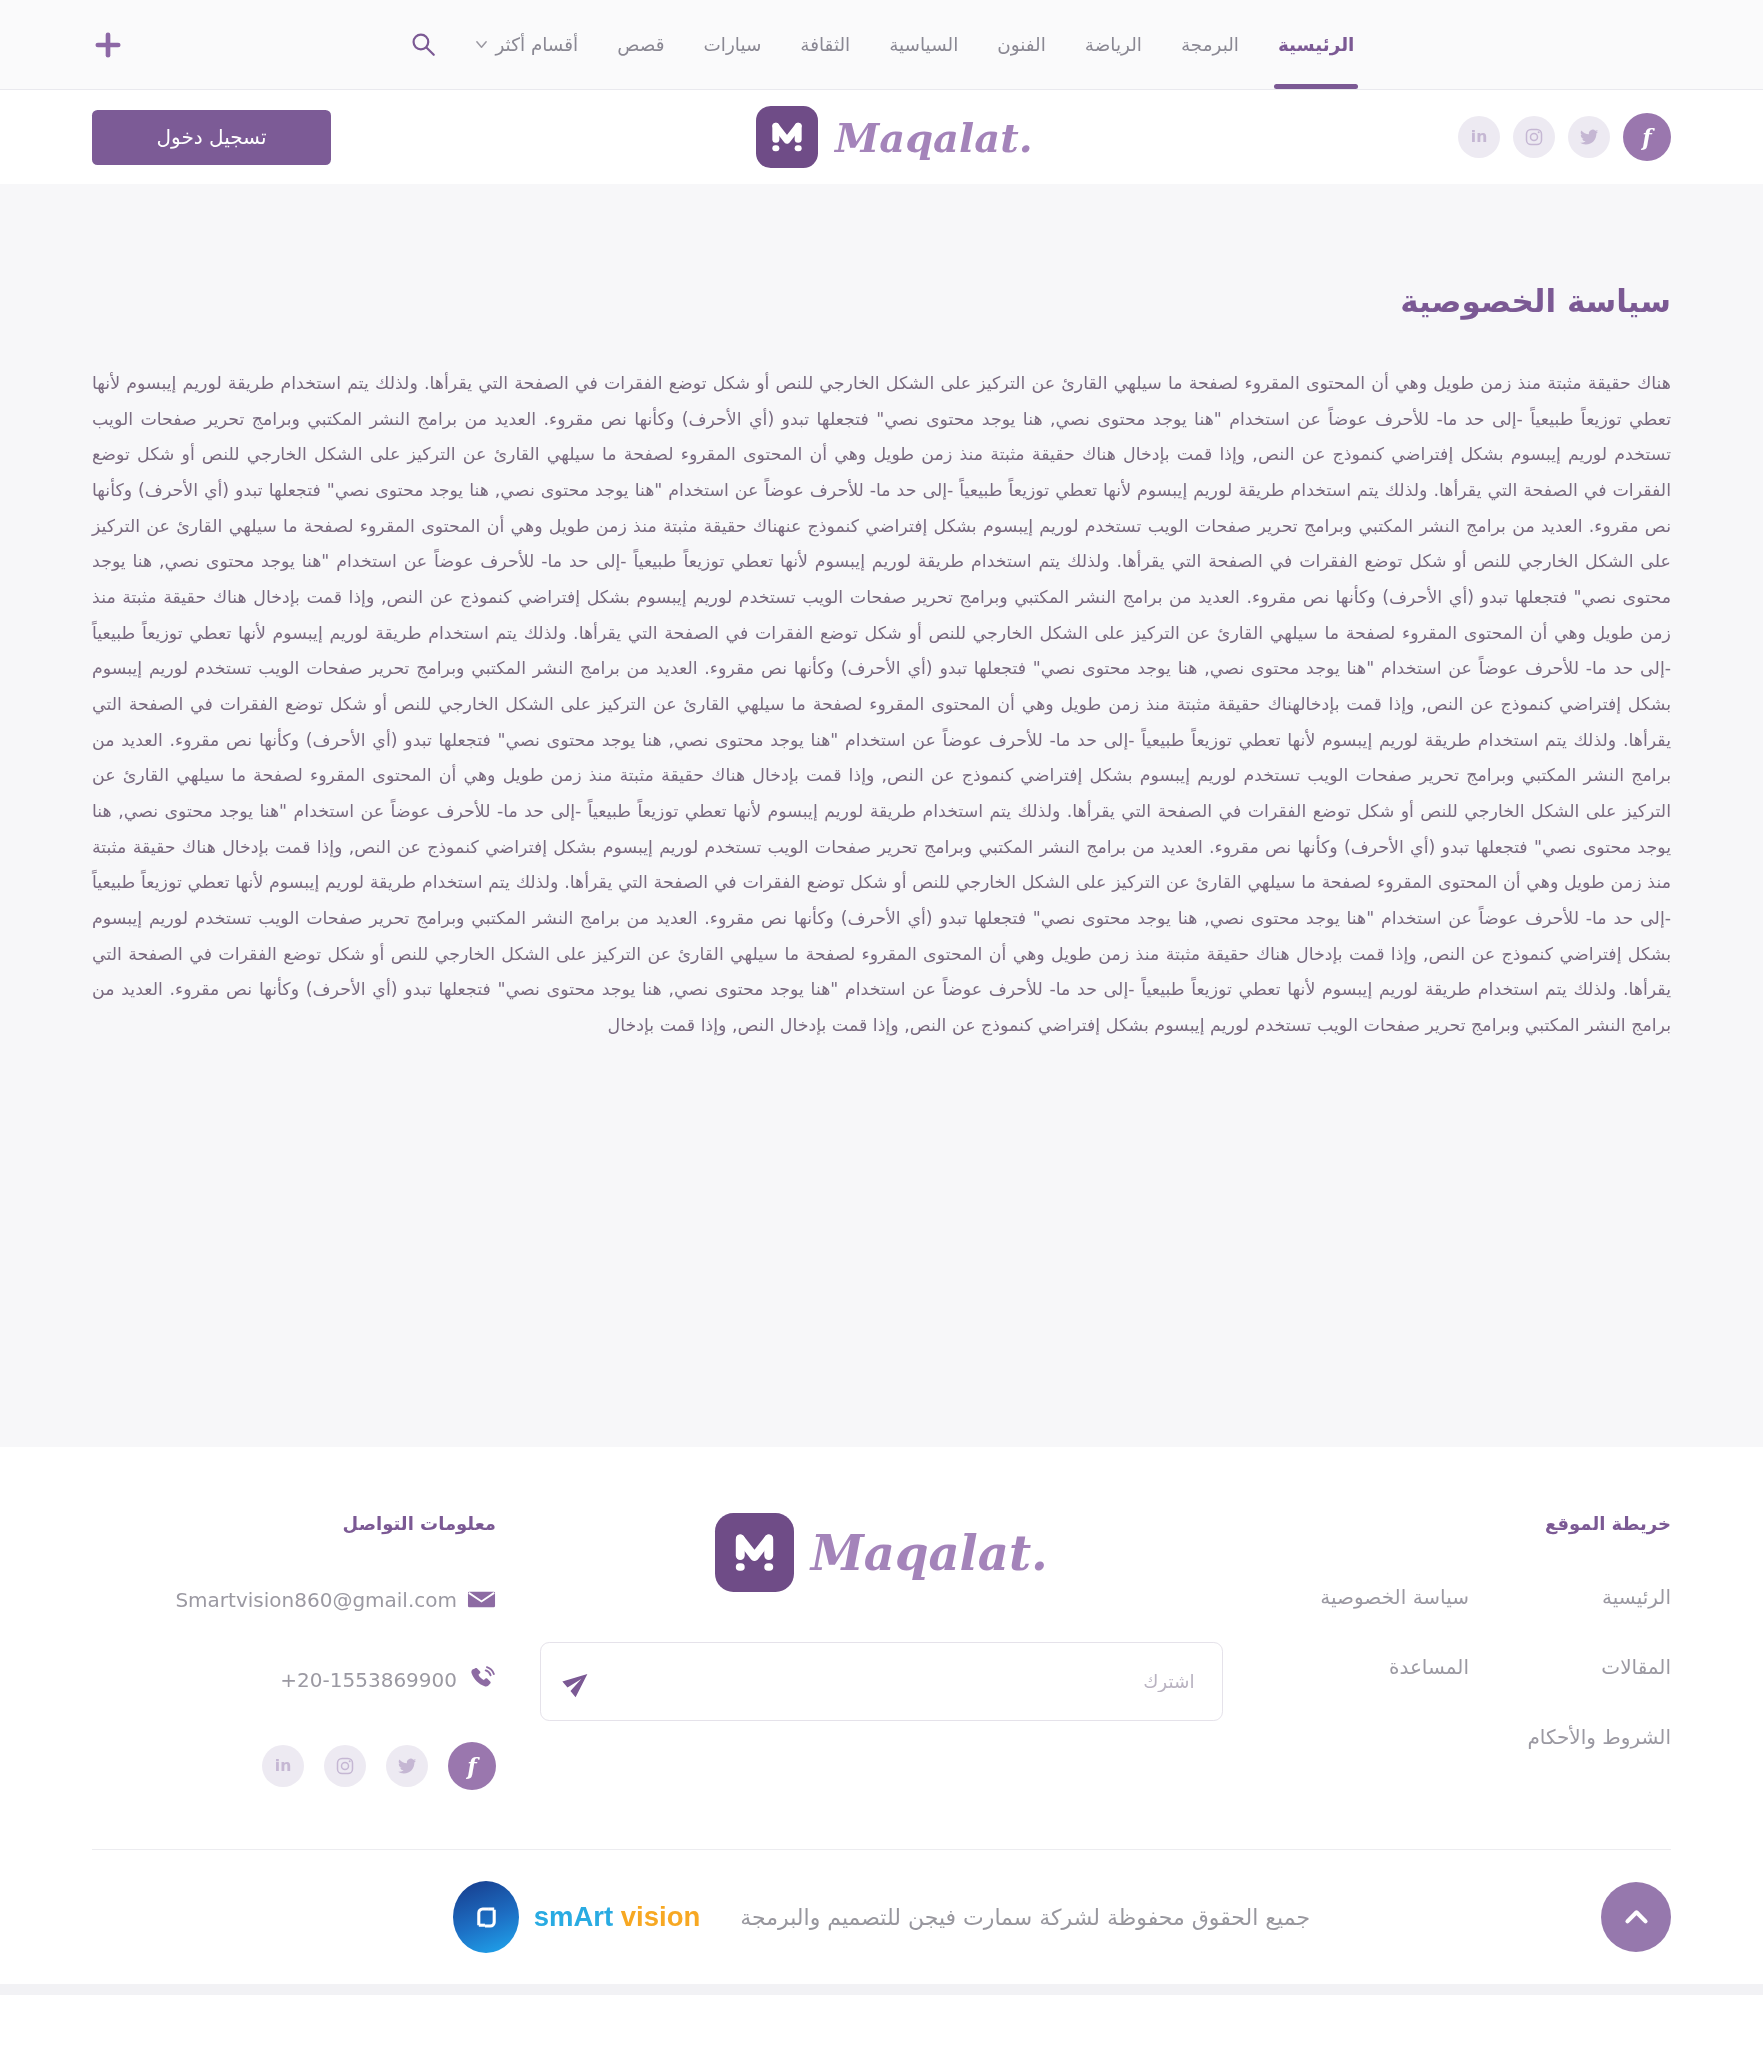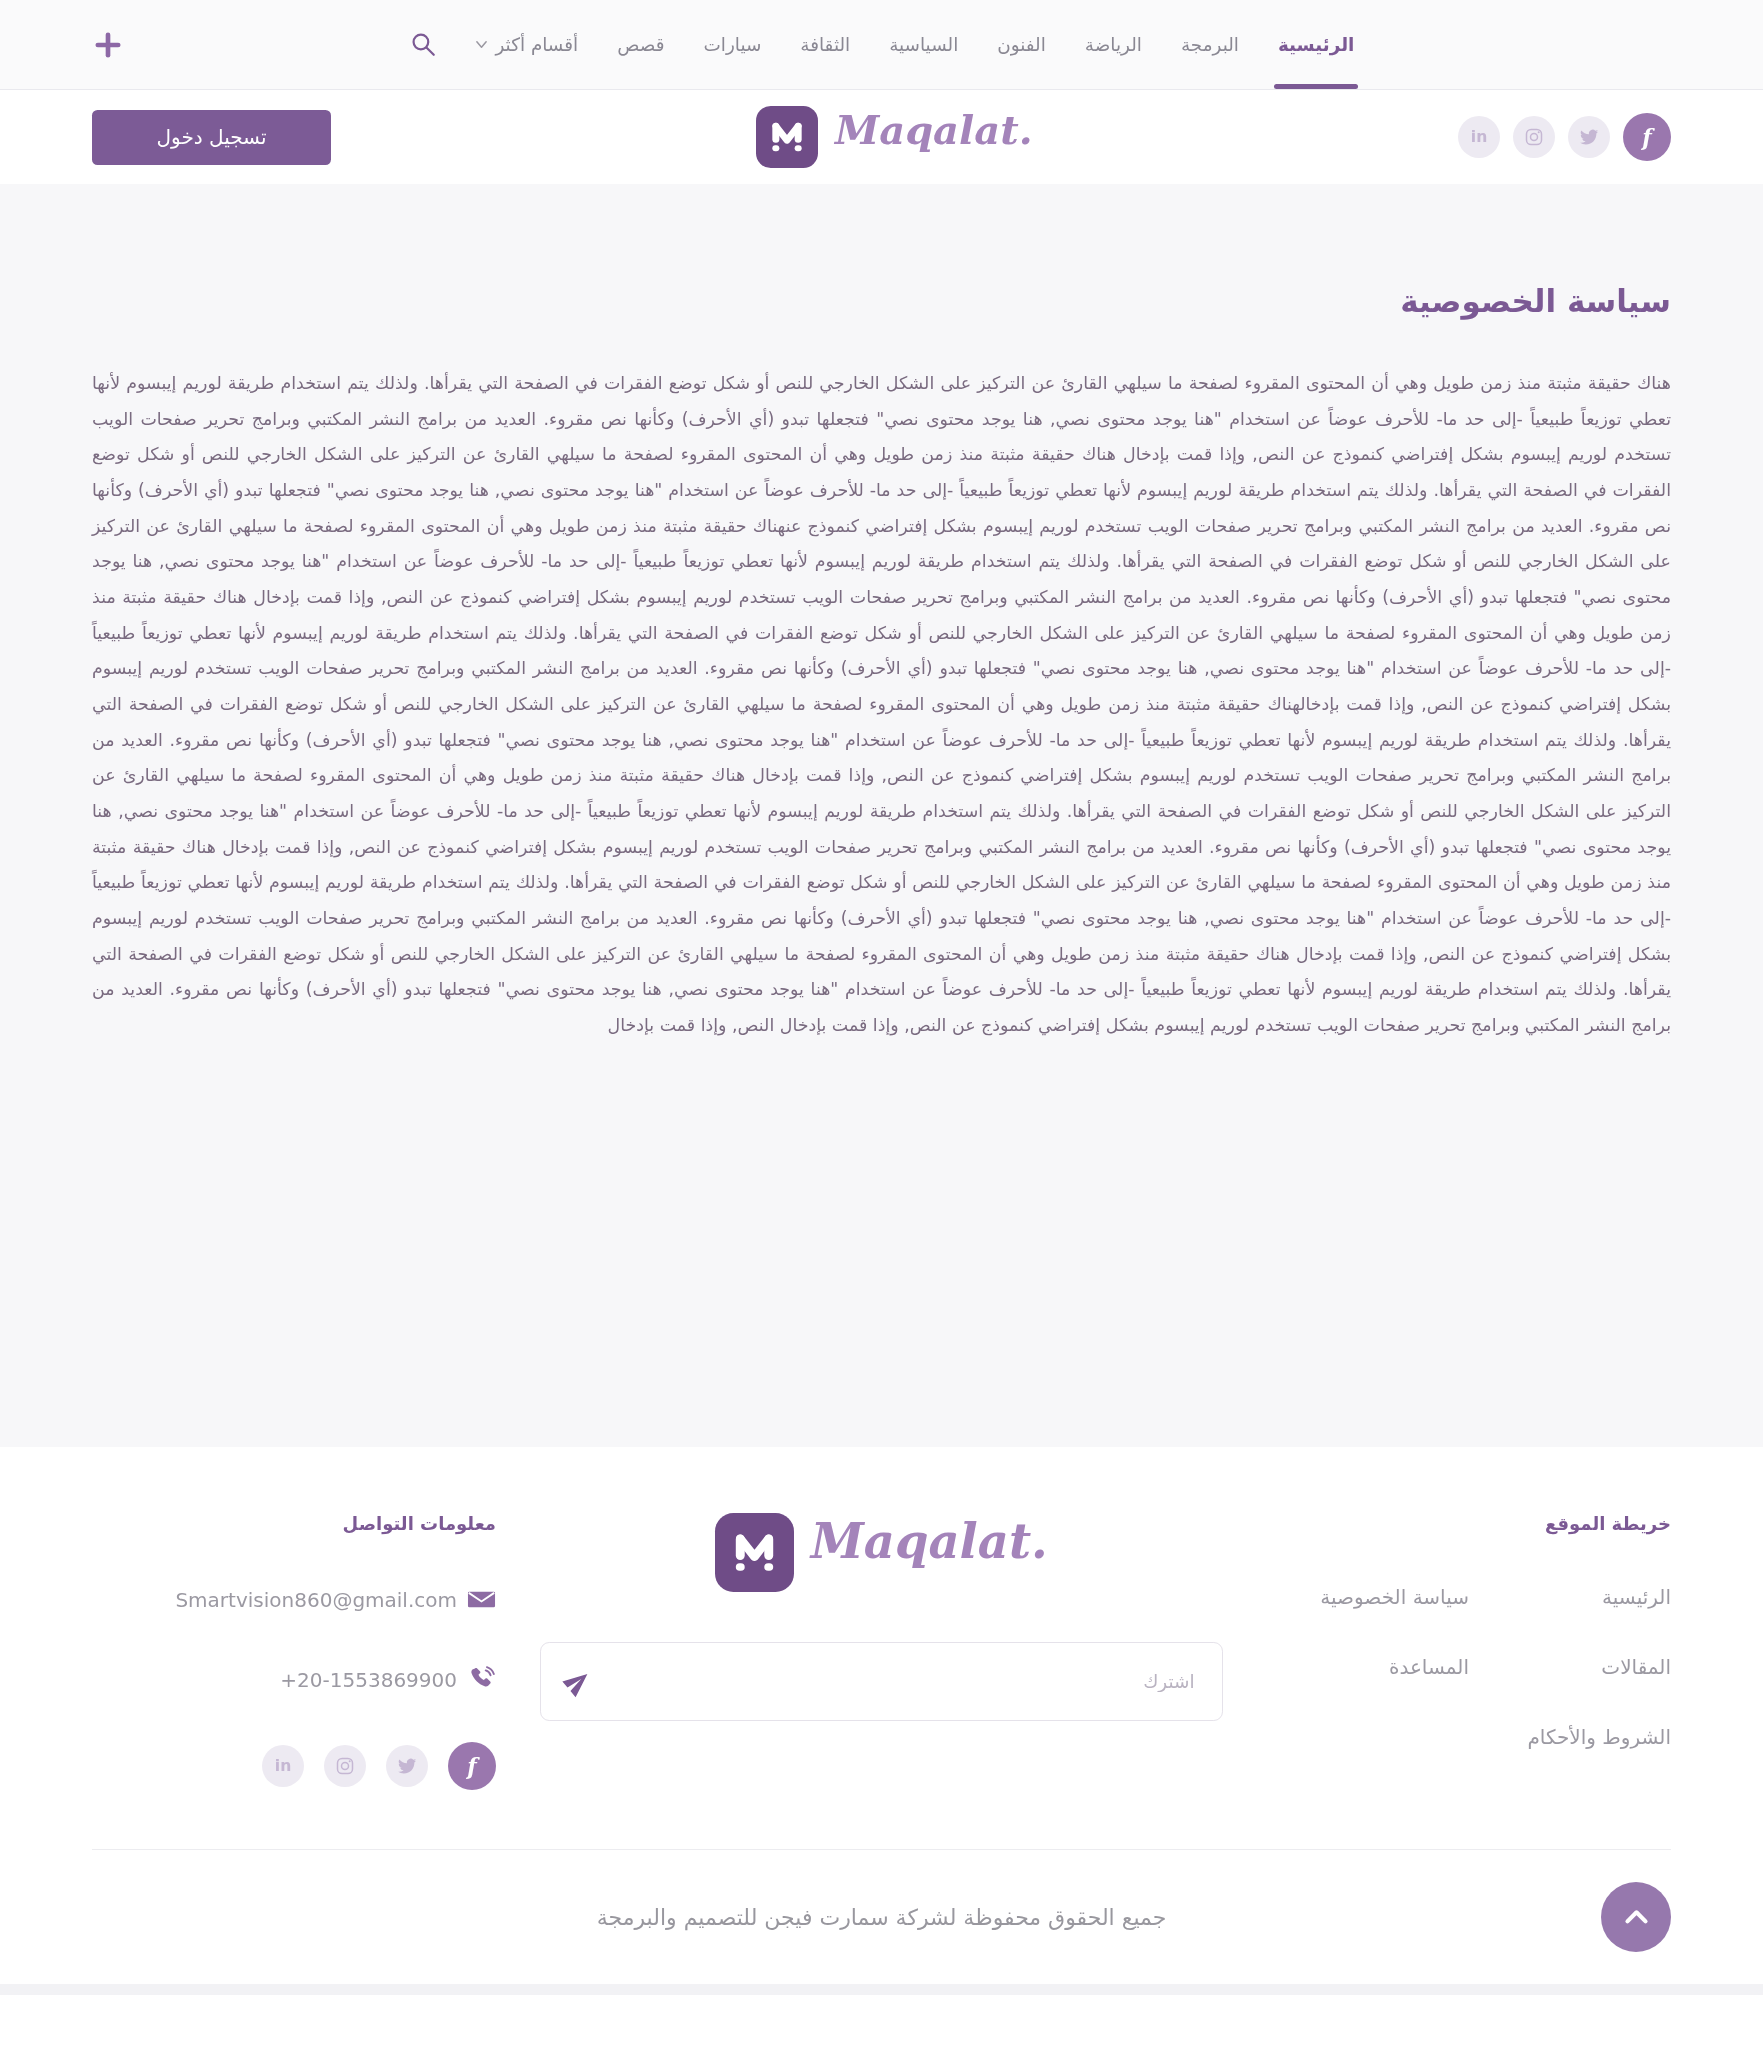--- a/index.html
+++ b/index.html
@@ -20,7 +20,7 @@
   .socials { display:flex; align-items:center; gap:13px; }
   .soc { width:42px; height:42px; border-radius:50%; background:#edeaf2; color:#c5b7d3; display:flex; align-items:center; justify-content:center; font-size:15.6px; font-weight:bold; cursor:pointer; }
   .soc.fb { width:48px; height:48px; background:#9a77ae; color:#fff; font-size:22px; }
-  .logo { display:flex; gap:16.5px; }
+  .logo { display:flex; align-items:center; gap:16.5px; }
   .logo-mark { background:#6f4c87; border-radius:14.7px; display:flex; align-items:center; justify-content:center; }
   .logo-mark.small { width:62px; height:62px; }
   .logo-mark.big { width:79px; height:79px; border-radius:18.4px; }

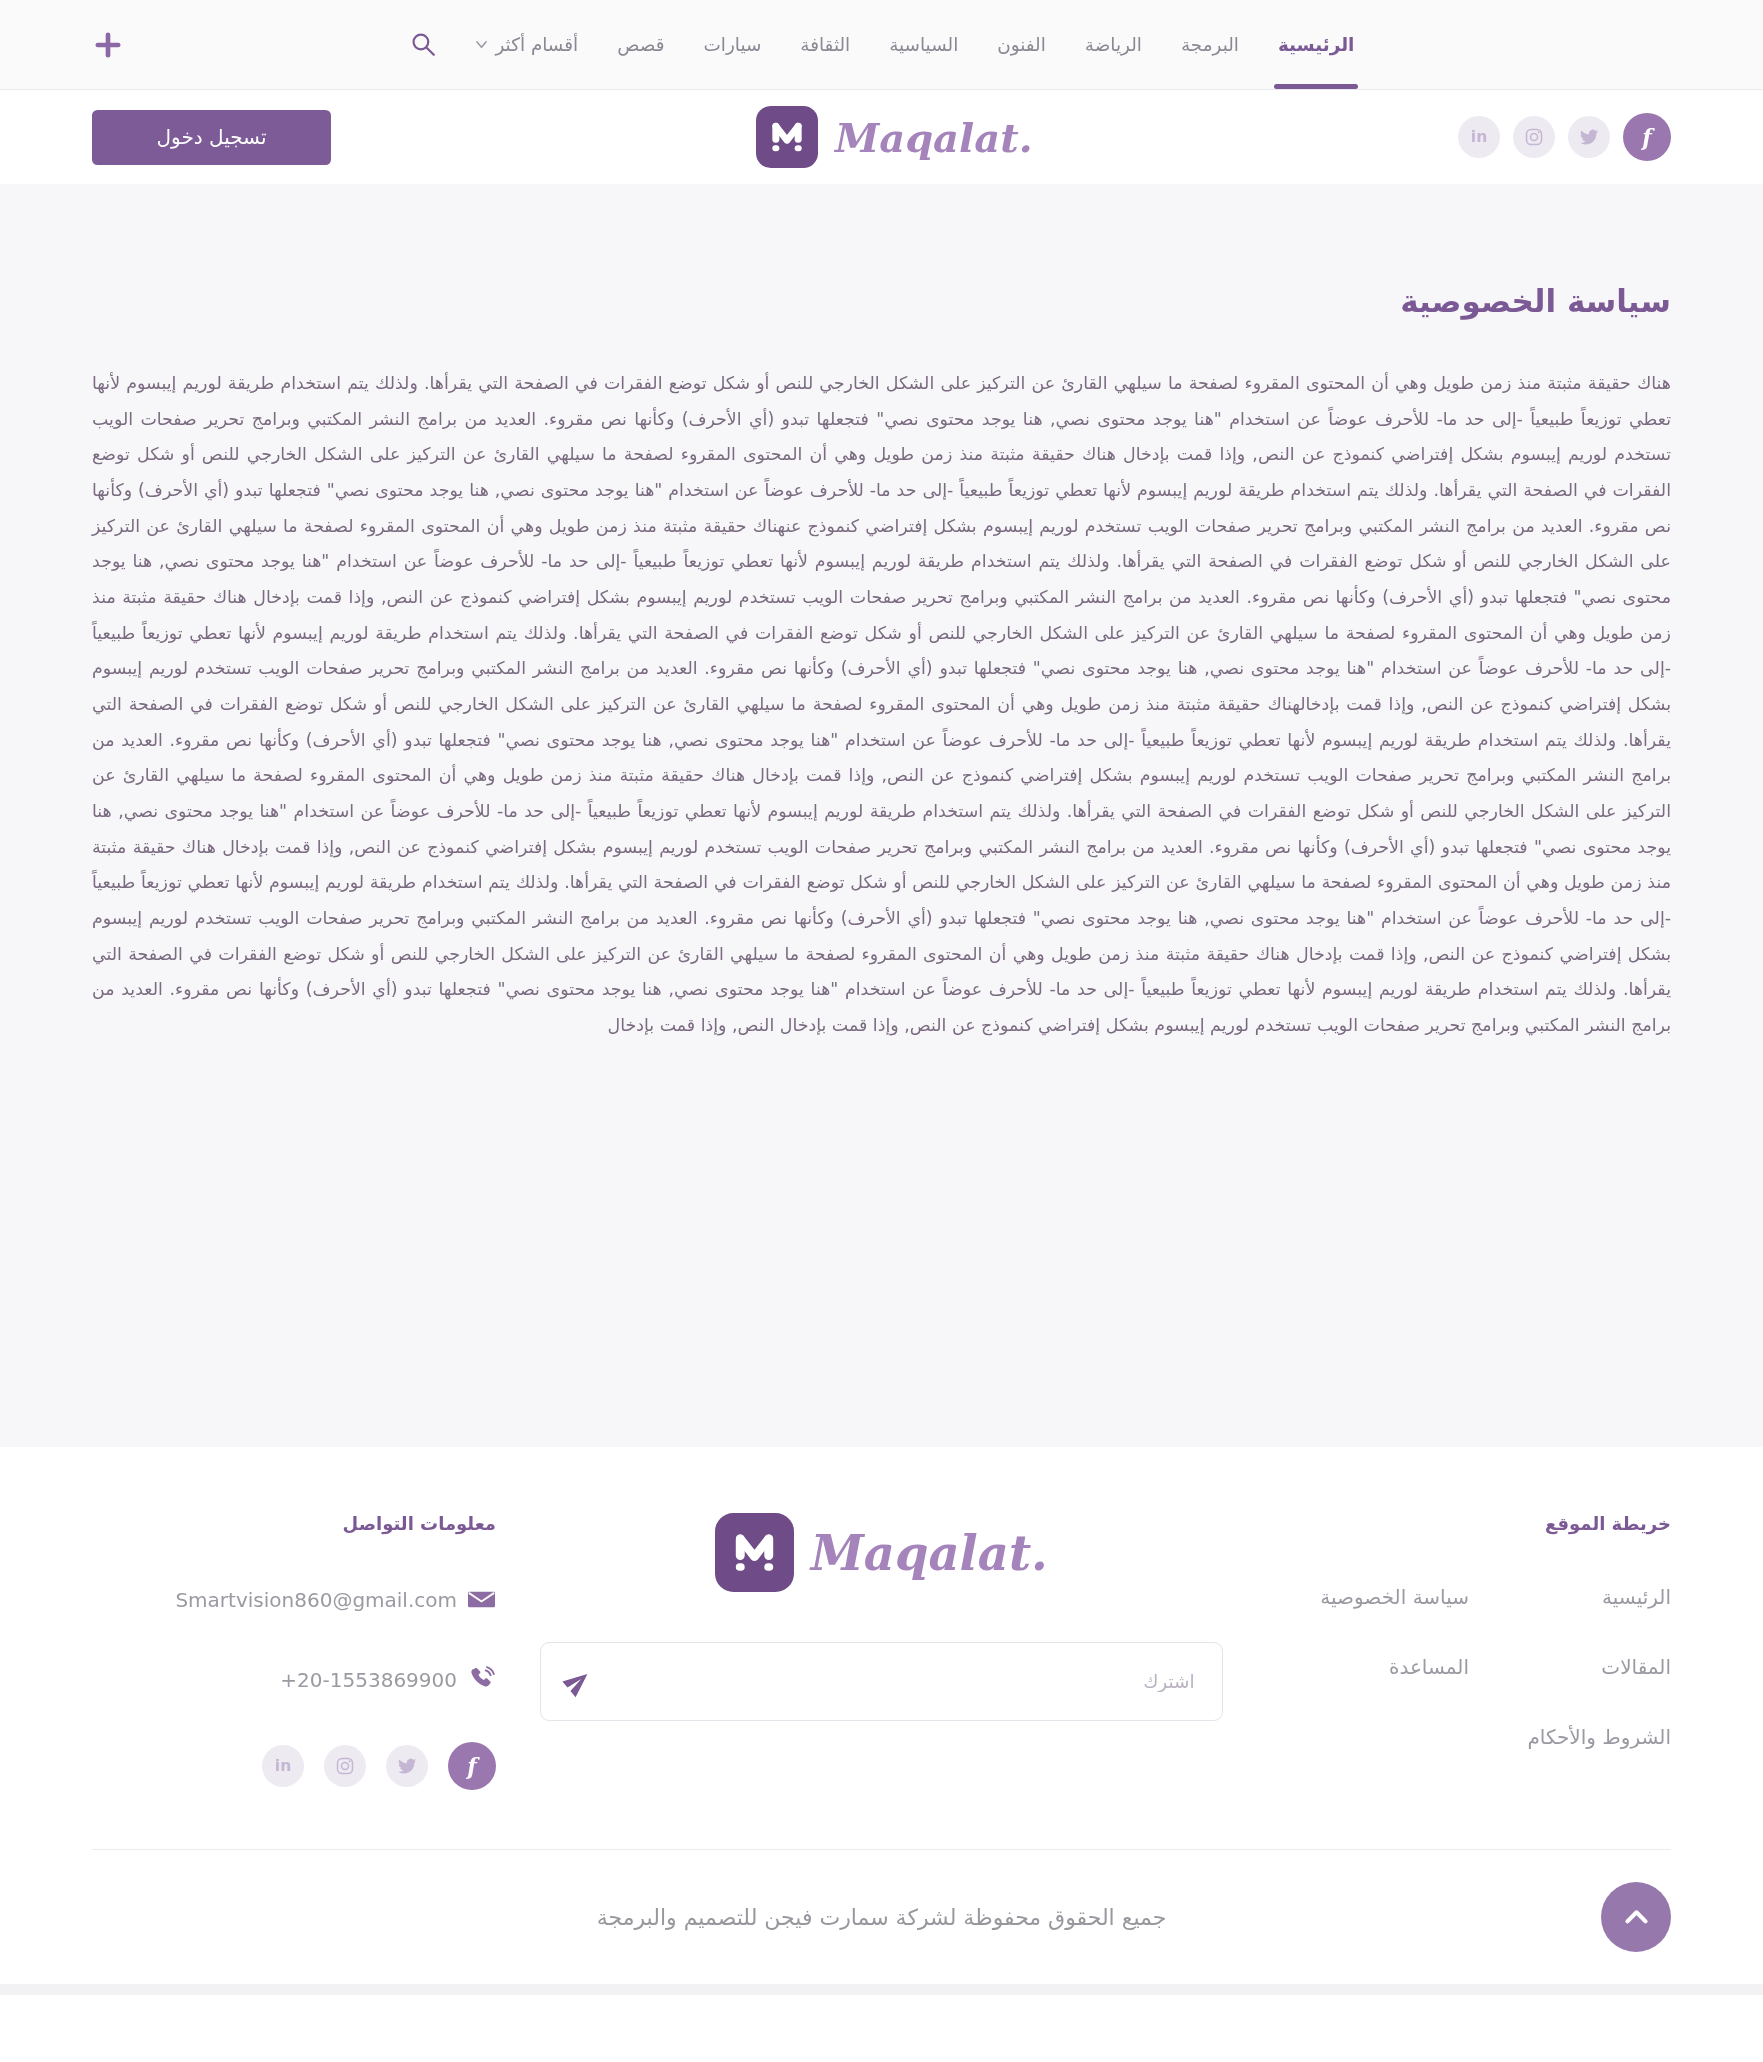--- a/index.html
+++ b/index.html
@@ -263,6 +263,17 @@
 
 <div class="bottombar">
   <div class="copyright">جميع الحقوق محفوظة لشركة سمارت فيجن للتصميم والبرمجة</div>
+  <div class="brand">
+    <div class="brand-circle">
+      <svg width="37" height="37" viewBox="0 0 24 24" fill="none" stroke="#fff" stroke-width="2" stroke-linejoin="round">
+        <path d="M7 17 V9 a2.5 2.5 0 0 1 2.5-2.5 H13"></path>
+        <path d="M17 7 v8 a2.5 2.5 0 0 1-2.5 2.5 H11"></path>
+        <path d="M7 17 h4"></path>
+          <path d="M13 6.5 h4"></path>
+      </svg>
+    </div>
+    <div class="brand-text"><span class="blue">smArt</span> <span class="orange">vision</span></div>
+  </div>
   <button class="scroll-top">
     <span>
       <svg width="31" height="31" viewBox="0 0 24 24">

